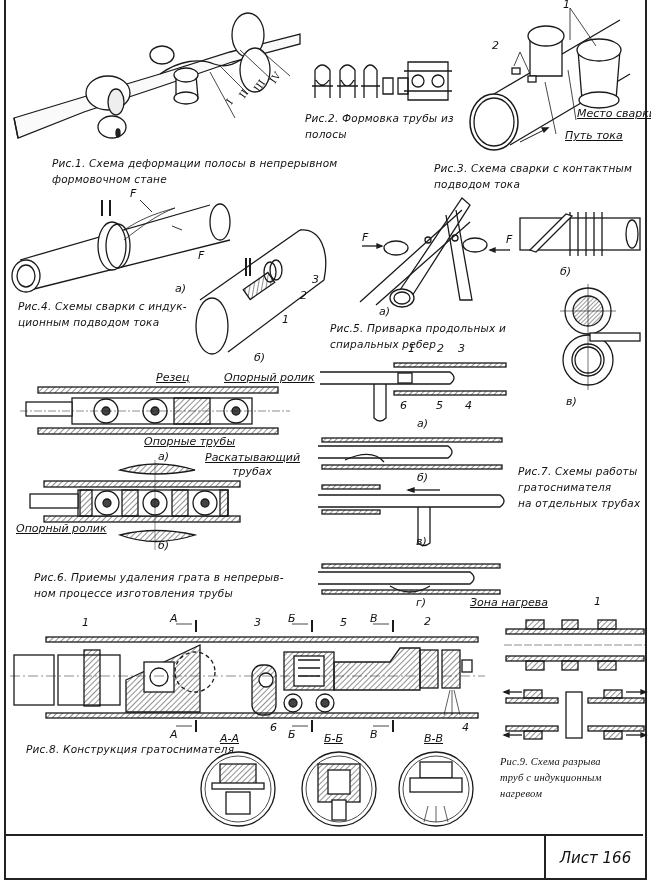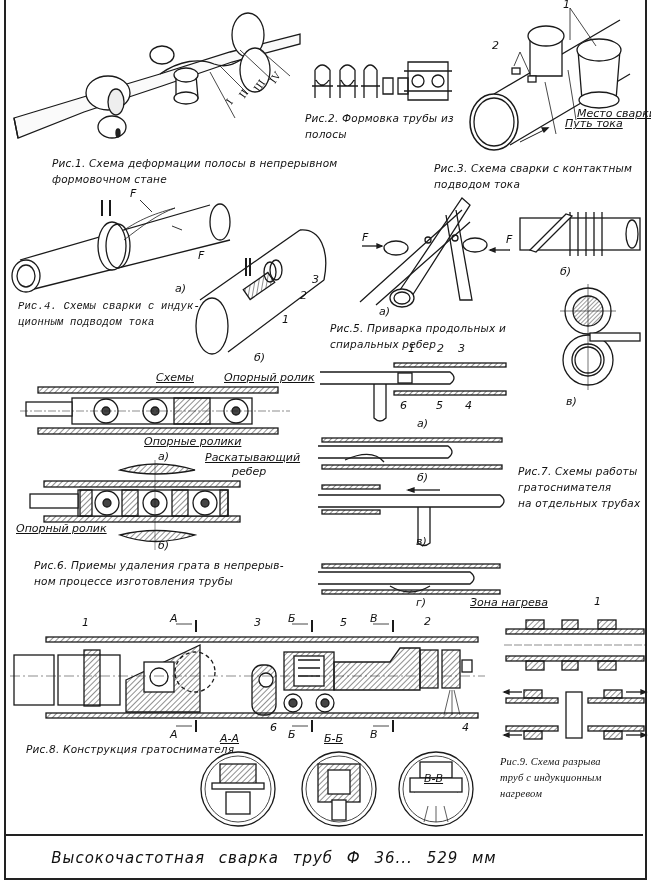--- a/index.html
+++ b/index.html
@@ -302,7 +302,7 @@
 <div class="lbl" style="left:563px;top:-1px;">1</div>
 <div class="lbl" style="left:492px;top:40px;">2</div>
 <div class="lbl ul" style="left:577px;top:108px;">Место сварки</div>
-<div class="lbl ul" style="left:565px;top:118px;">Путь тока</div>
+<div class="lbl ul" style="left:565px;top:130px;">Путь тока</div>
 <div class="cap" style="left:434px;top:160px;">Рис.3. Схема сварки с контактным
 подводом тока</div>
 

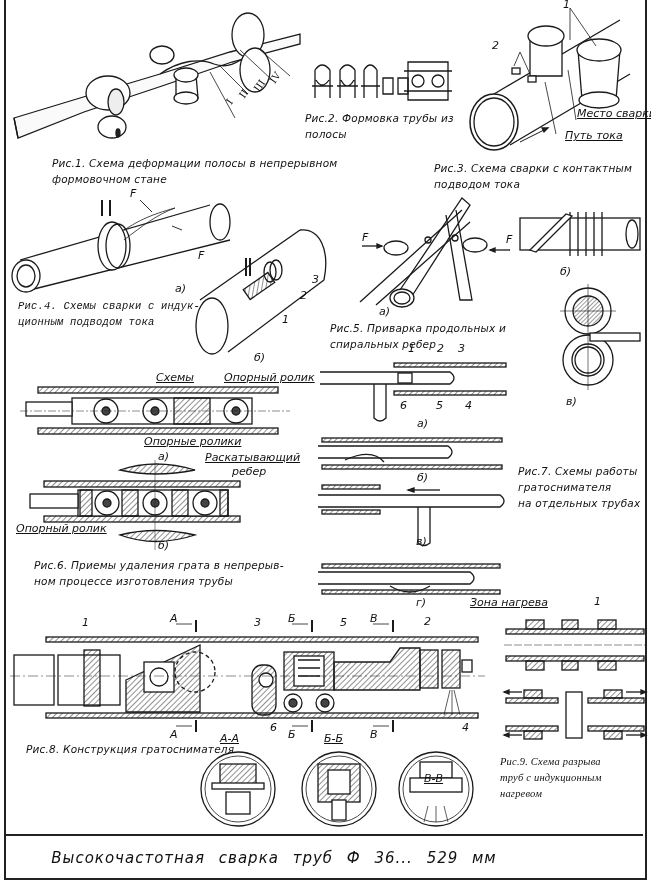--- a/index.html
+++ b/index.html
@@ -313,7 +313,7 @@
 <div class="lbl" style="left:282px;top:314px;">1</div>
 <div class="lbl" style="left:300px;top:290px;">2</div>
 <div class="lbl" style="left:312px;top:274px;">3</div>
-<div class="cap" style="left:18px;top:298px;font-family:Liberation Mono, monospace;">Рис.4. Схемы сварки с индук-
+<div class="cap" style="left:18px;top:298px;">Рис.4. Схемы сварки с индук-
 ционным подводом тока</div>
 
 <div class="lbl" style="left:362px;top:232px;">F</div>

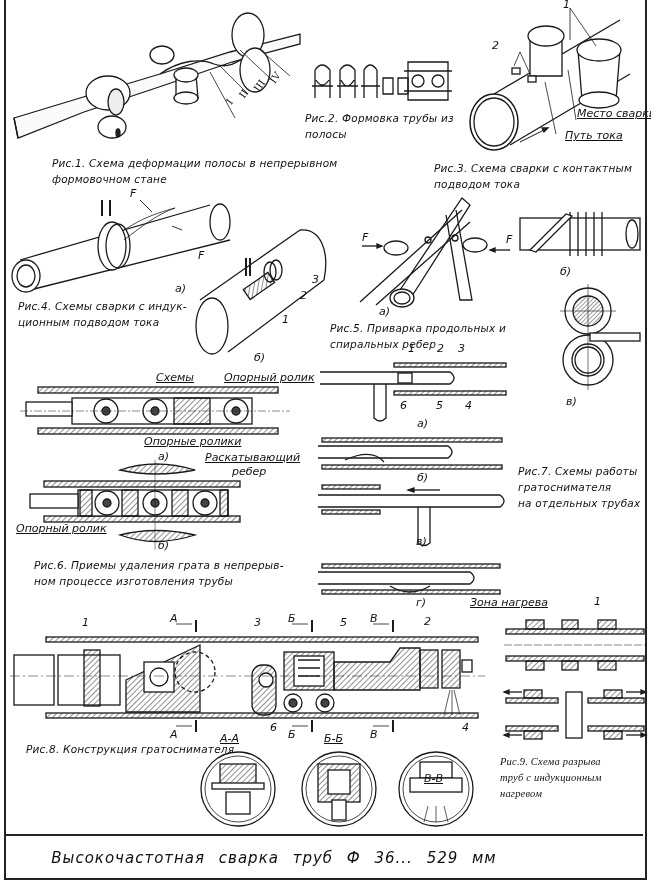--- a/index.html
+++ b/index.html
@@ -324,7 +324,7 @@
 <div class="cap" style="left:330px;top:320px;">Рис.5. Приварка продольных и
 спиральных ребер</div>
 
-<div class="lbl ul" style="left:156px;top:372px;">Схемы</div>
+<div class="lbl ul" style="left:156px;top:372px;">Резец</div>
 <div class="lbl ul" style="left:224px;top:372px;">Опорный ролик</div>
 <div class="lbl ul" style="left:144px;top:436px;">Опорные ролики</div>
 <div class="lbl" style="left:158px;top:451px;">а)</div>

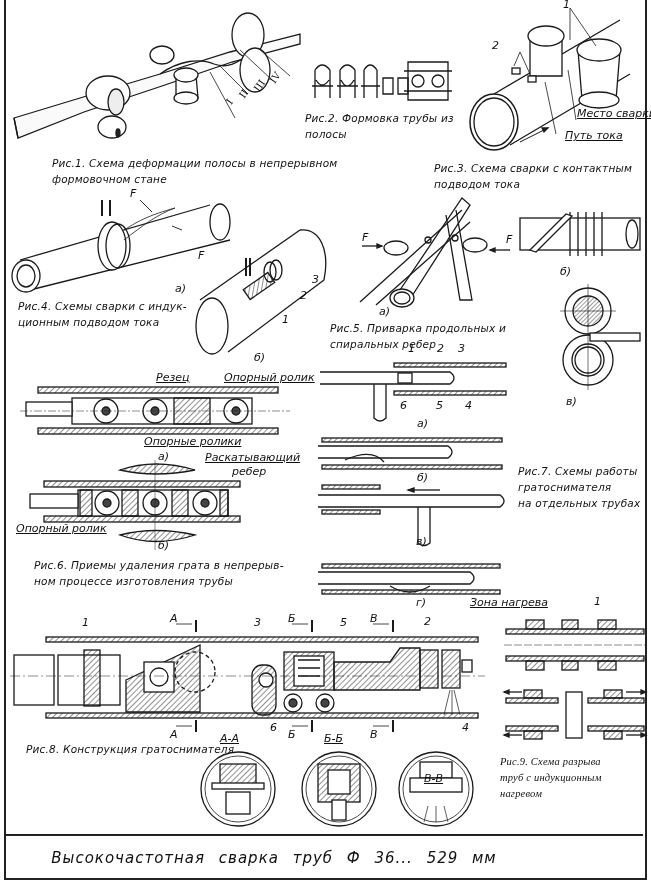--- a/index.html
+++ b/index.html
@@ -326,7 +326,7 @@
 
 <div class="lbl ul" style="left:156px;top:372px;">Резец</div>
 <div class="lbl ul" style="left:224px;top:372px;">Опорный ролик</div>
-<div class="lbl ul" style="left:144px;top:436px;">Опорные ролики</div>
+<div class="lbl ul" style="left:144px;top:436px;">Опорные трубы</div>
 <div class="lbl" style="left:158px;top:451px;">а)</div>
 <div class="lbl ul" style="left:205px;top:452px;">Раскатывающий</div>
 <div class="lbl" style="left:232px;top:466px;">ребер</div>

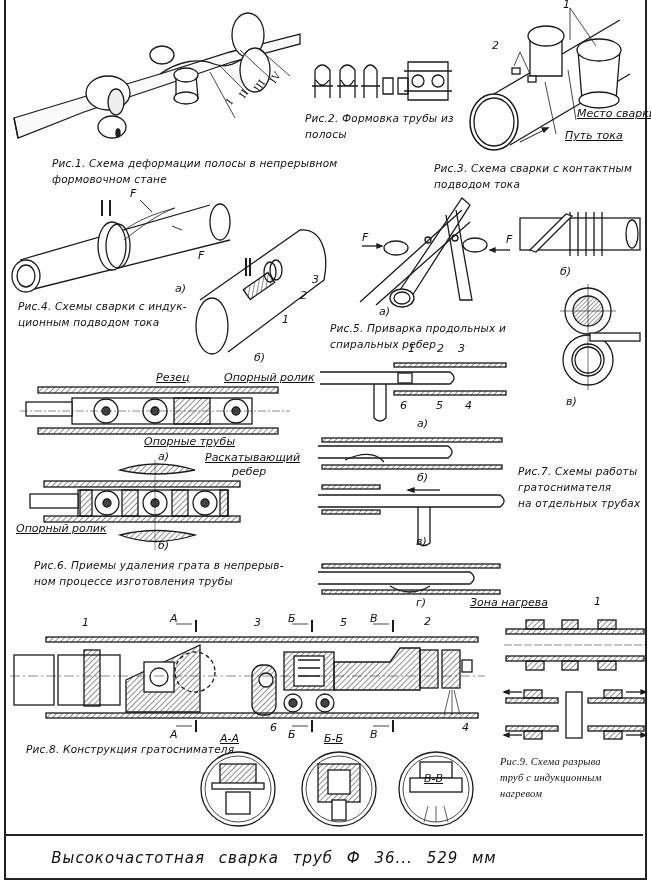--- a/index.html
+++ b/index.html
@@ -329,7 +329,7 @@
 <div class="lbl ul" style="left:144px;top:436px;">Опорные трубы</div>
 <div class="lbl" style="left:158px;top:451px;">а)</div>
 <div class="lbl ul" style="left:205px;top:452px;">Раскатывающий</div>
-<div class="lbl" style="left:232px;top:466px;">ребер</div>
+<div class="lbl" style="left:232px;top:466px;">трубах</div>
 <div class="lbl ul" style="left:16px;top:523px;">Опорный ролик</div>
 <div class="lbl" style="left:158px;top:540px;">б)</div>
 <div class="cap" style="left:34px;top:557px;">Рис.6. Приемы удаления грата в непрерыв-

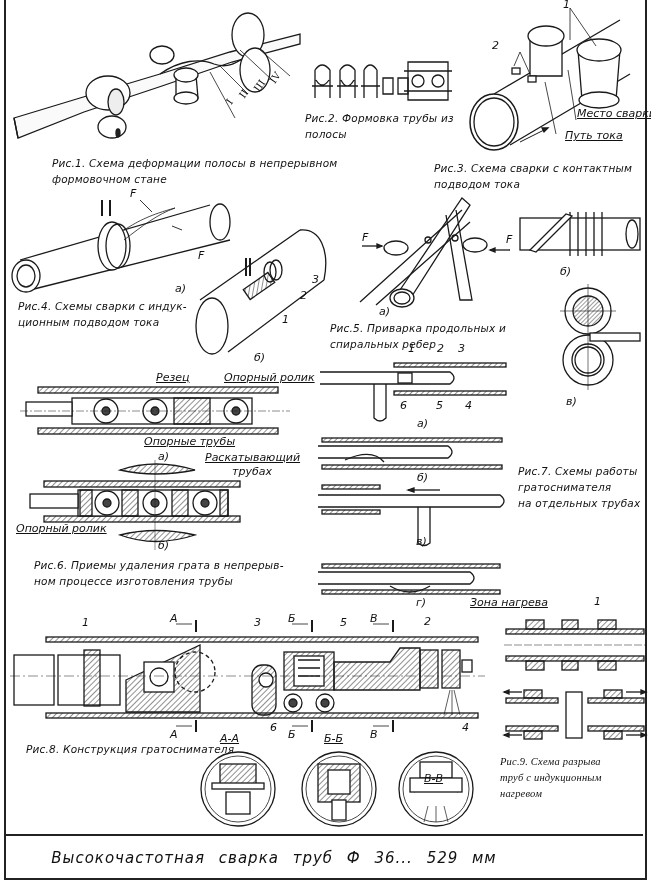--- a/index.html
+++ b/index.html
@@ -332,7 +332,7 @@
 <div class="lbl" style="left:232px;top:466px;">трубах</div>
 <div class="lbl ul" style="left:16px;top:523px;">Опорный ролик</div>
 <div class="lbl" style="left:158px;top:540px;">б)</div>
-<div class="cap" style="left:34px;top:557px;">Рис.6. Приемы удаления грата в непрерыв-
+<div class="cap" style="left:34px;top:569px;">Рис.6. Приемы удаления грата в непрерыв-
 ном процессе изготовления трубы</div>
 
 <div class="lbl" style="left:408px;top:343px;">1</div>

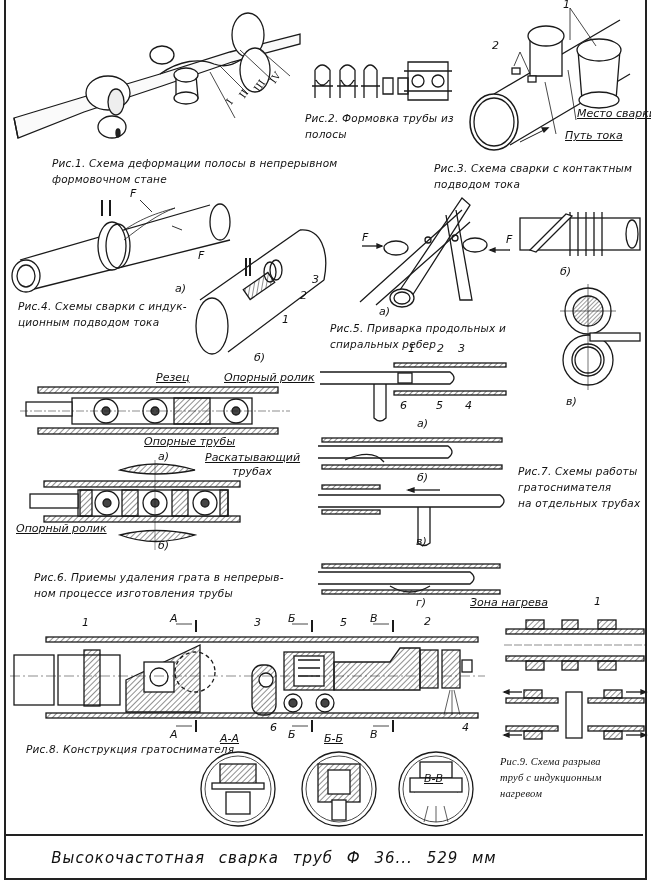--- a/index.html
+++ b/index.html
@@ -363,7 +363,7 @@
 <div class="lbl" style="left:370px;top:729px;">В</div>
 <div class="lbl ul" style="left:220px;top:733px;">А-А</div>
 <div class="lbl ul" style="left:324px;top:733px;">Б-Б</div>
-<div class="lbl ul" style="left:424px;top:733px;margin-top:40px;">В-В</div>
+<div class="lbl ul" style="left:424px;top:733px;">В-В</div>
 <div class="cap" style="left:26px;top:741px;">Рис.8. Конструкция гратоснимателя</div>
 
 <div class="lbl ul" style="left:470px;top:597px;">Зона нагрева</div>

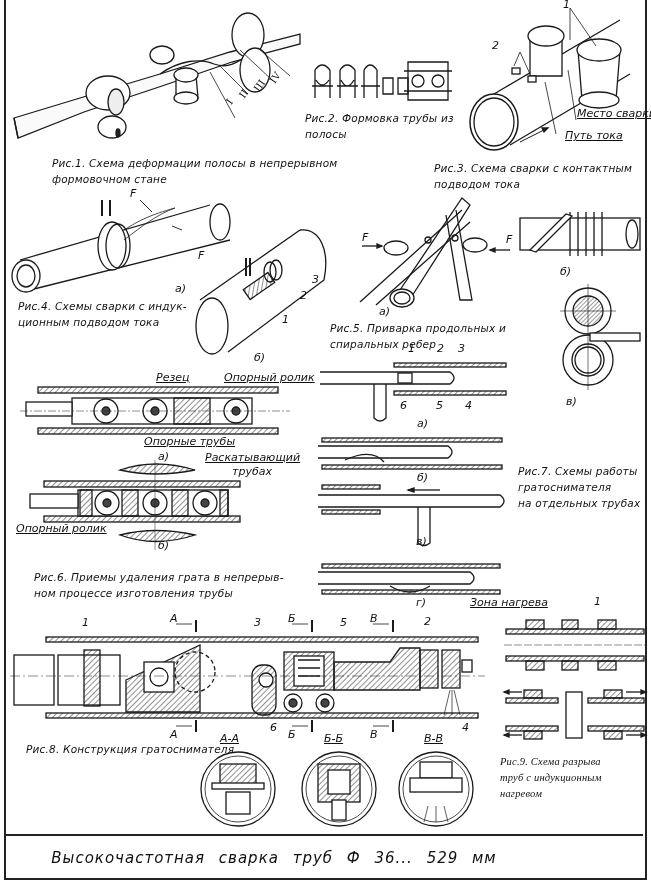--- a/index.html
+++ b/index.html
@@ -373,7 +373,6 @@
 нагревом</div>
 
 <div class="title-bar">
-  <div class="title-main">Высокочастотная сварка труб Ф 36... 529 мм</div>
 </div>
 
 </body></html>

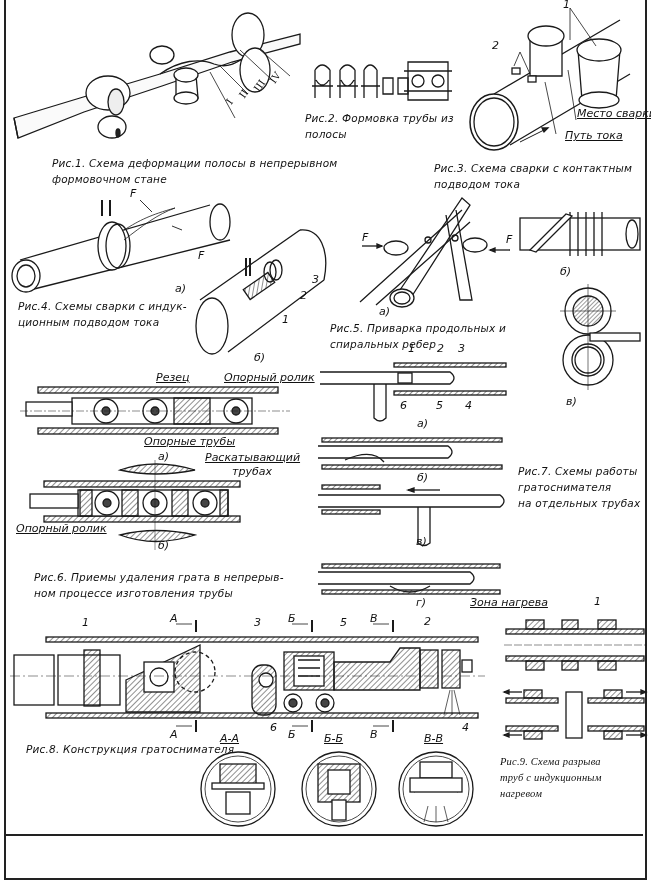--- a/index.html
+++ b/index.html
@@ -373,6 +373,7 @@
 нагревом</div>
 
 <div class="title-bar">
+  <div class="title-sheet">Лист 166</div>
 </div>
 
 </body></html>

